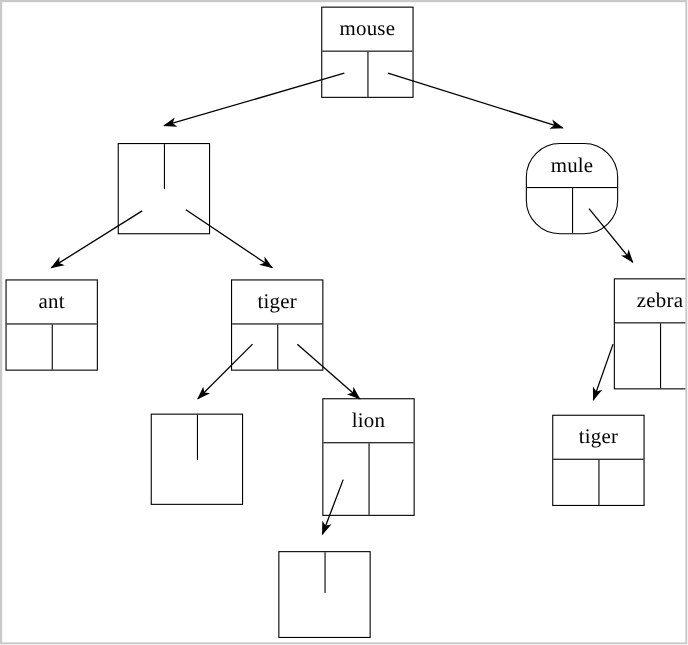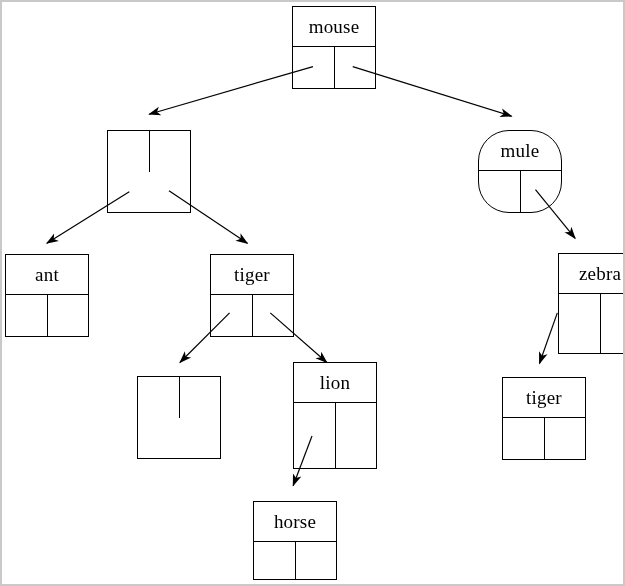--- a/index.html
+++ b/index.html
@@ -126,7 +126,6 @@
         </div>
       </div>
       <div class="node" style="left: 251px; top: 499px; width: 84px; height: 79px;">
-        <div class="node-label">horse</div>
         <div class="node-cells">
           <div class="cell left"></div>
           <div class="cell right"></div>

